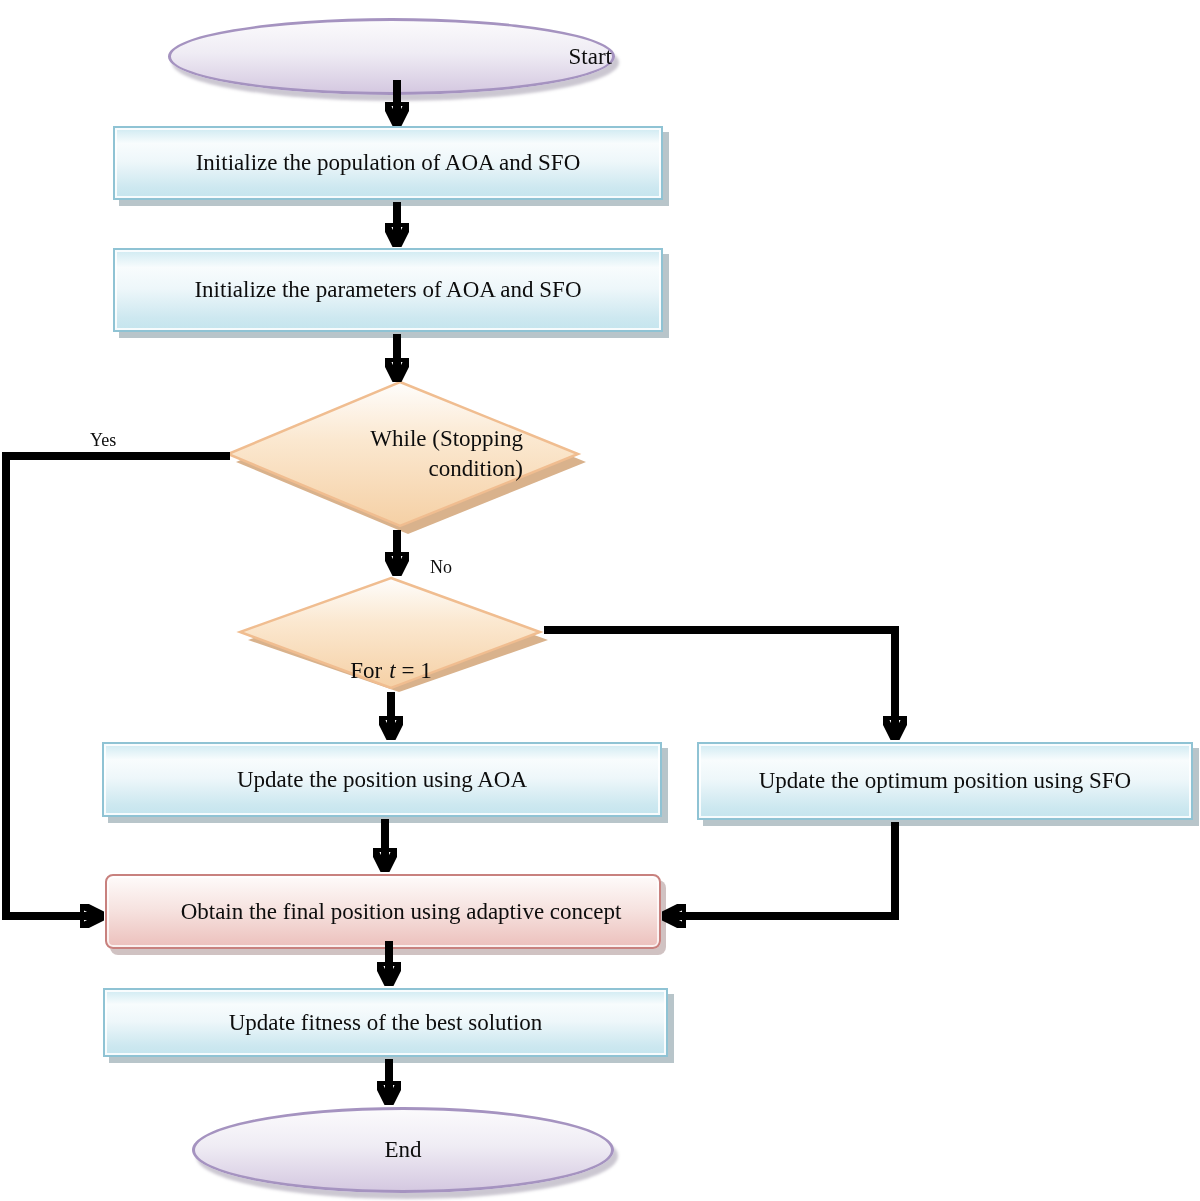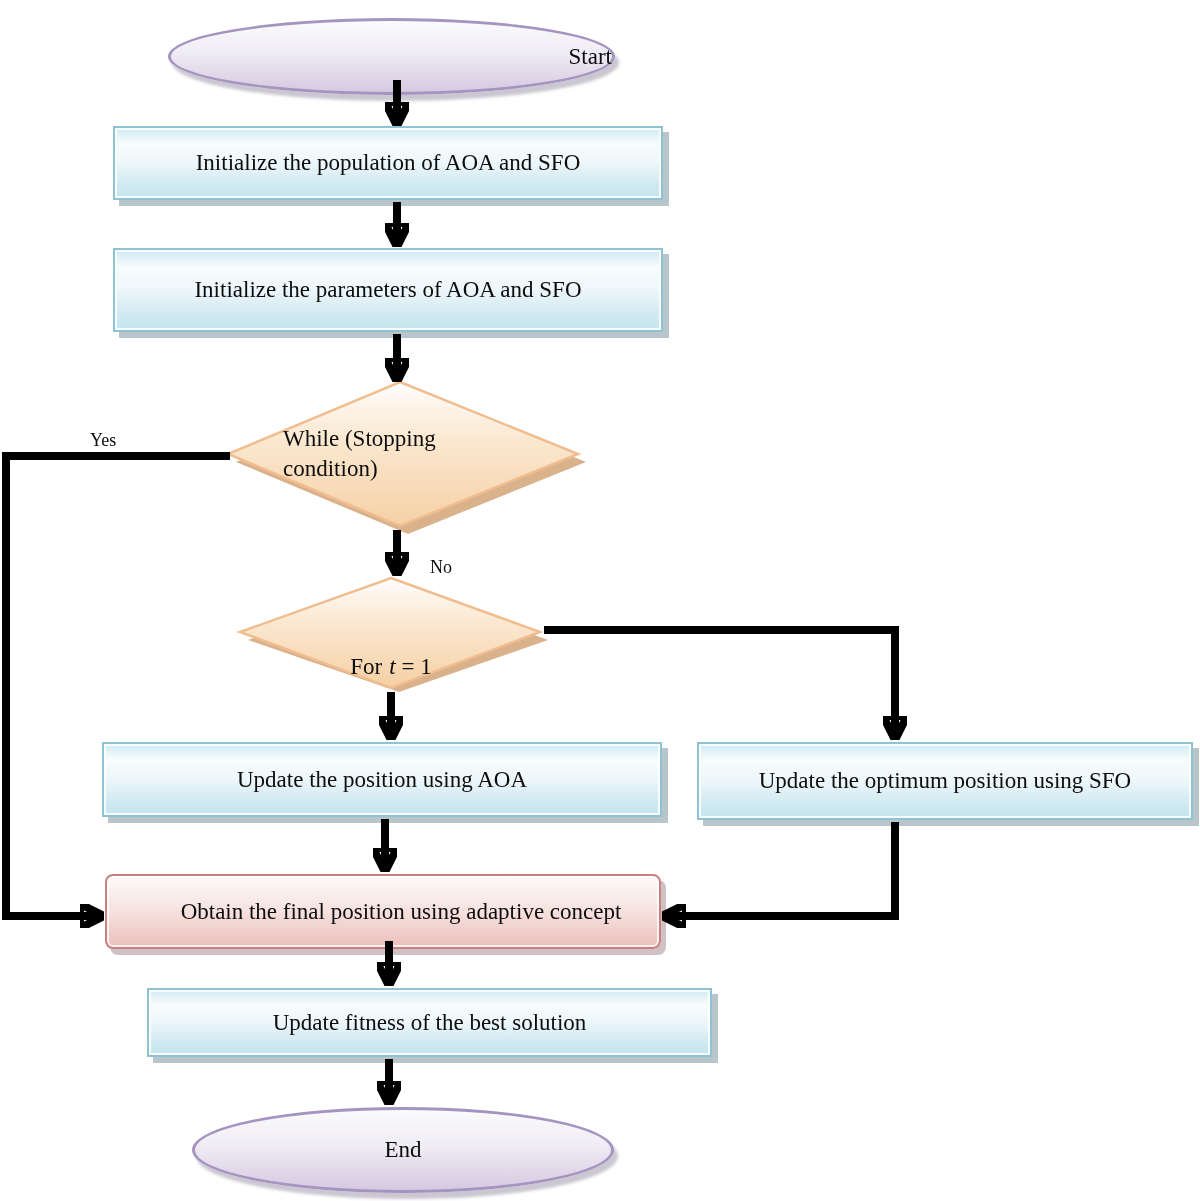--- a/index.html
+++ b/index.html
@@ -29,7 +29,7 @@
   }
   
   .dsvg{position:absolute;z-index:1;}
-  .dlabel{position:absolute;z-index:3;display:flex;flex-direction:column;align-items:flex-start;
+  .dlabel{position:absolute;z-index:3;display:flex;flex-direction:column;align-items:flex-end;
           justify-content:center;text-align:center;font-size:23px;line-height:1.32;}
   .dlabel-row{flex-direction:row;}
   .var{font-style:italic;margin:0 6px 0 7px;}

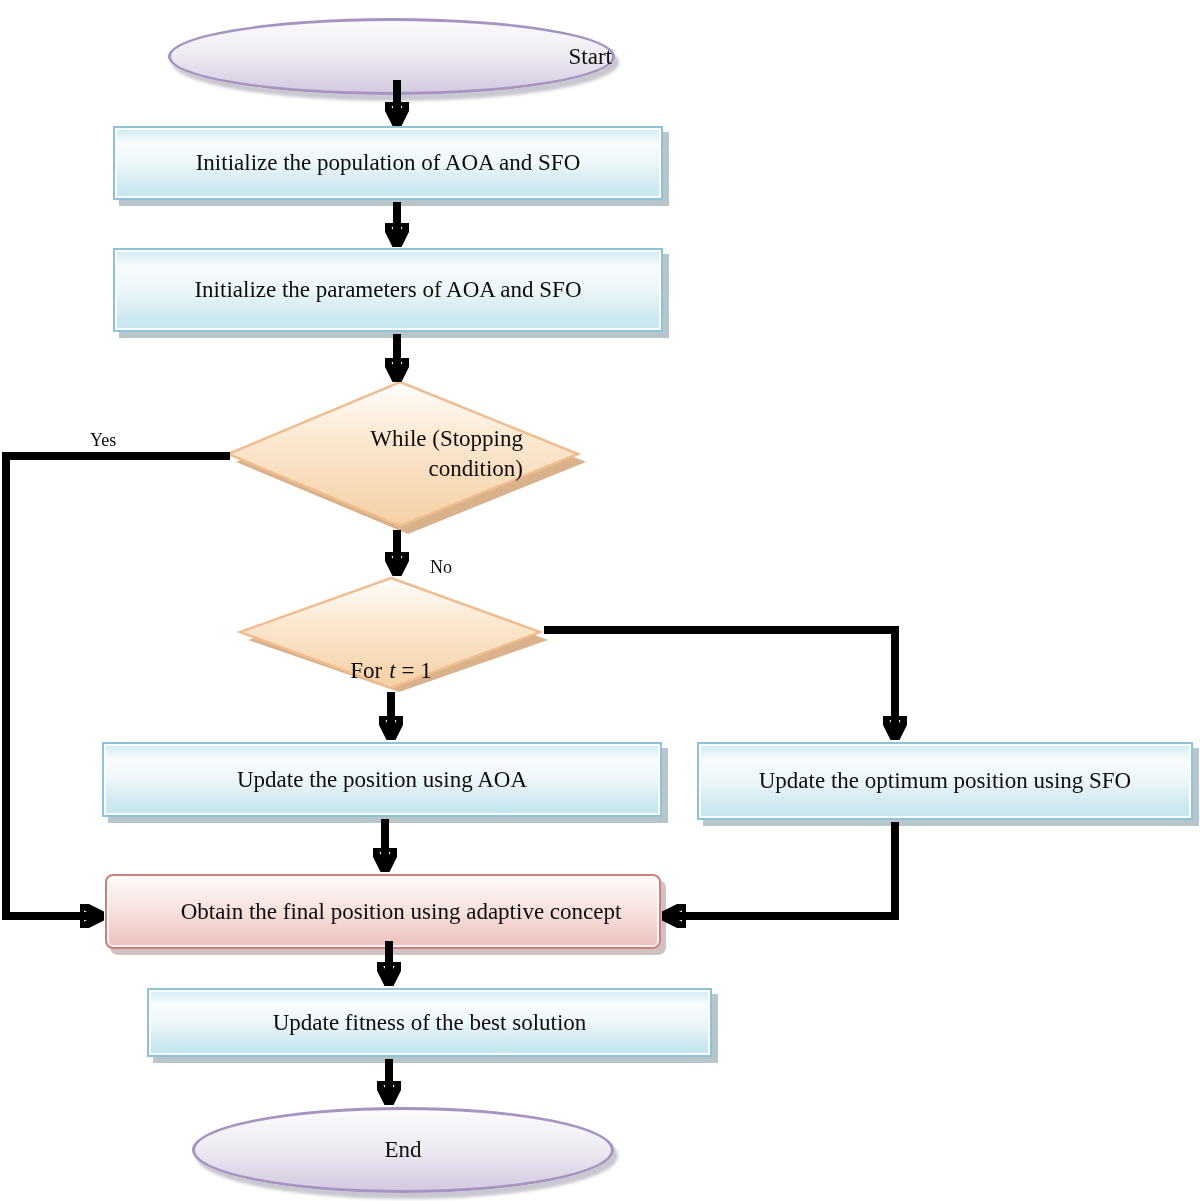--- a/index.html
+++ b/index.html
@@ -92,7 +92,7 @@
     <span>Obtain the final position using adaptive concept</span>
   </div>
 
-  <div class="node process" style="left:103px;top:988px;width:565px;height:69px;margin-left:44px;">
+  <div class="node process" style="left:103px;top:988px;width:565px;height:69px;">
     <span>Update fitness of the best solution</span>
   </div>
 

